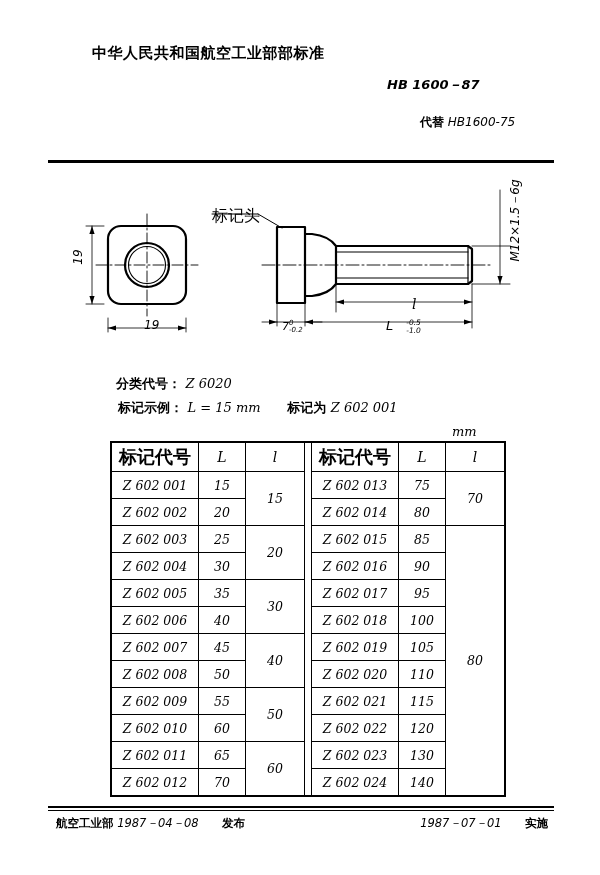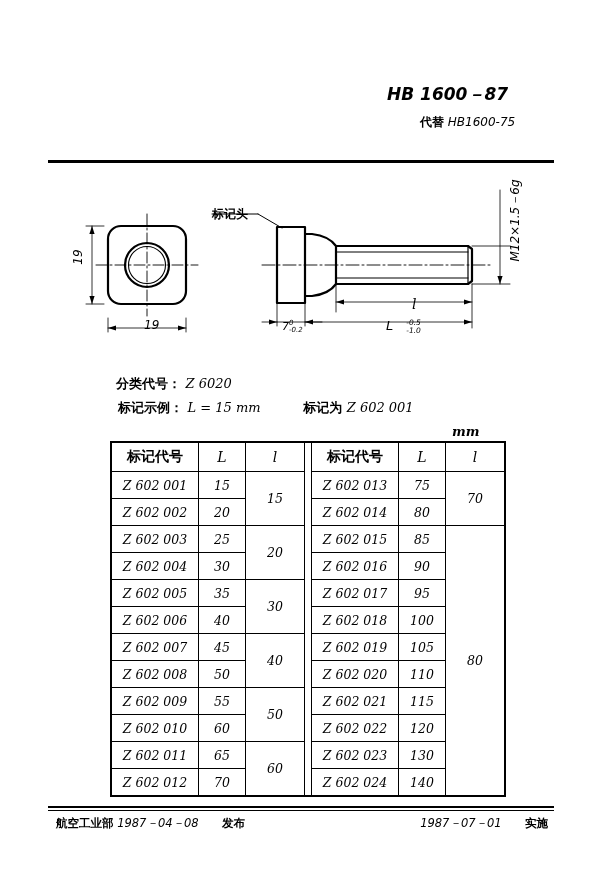--- a/index.html
+++ b/index.html
@@ -182,6 +182,7 @@
 
 <div class="page">
 
+  <div class="org">中华人民共和国航空工业部部标准</div>
   <div class="std-no">HB 1600－87</div>
   <div class="replaces">
     <b>代替</b>

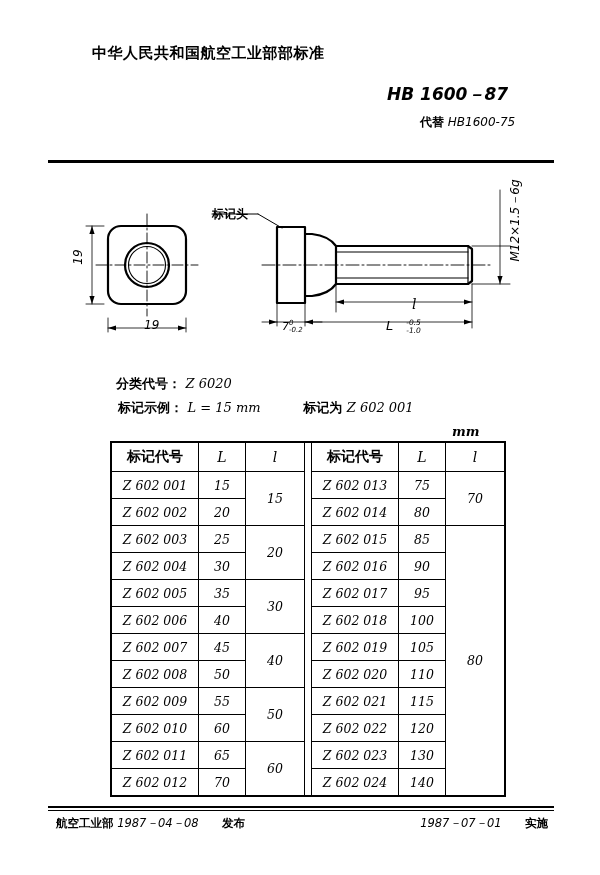--- a/index.html
+++ b/index.html
@@ -21,9 +21,9 @@
     white-space:nowrap;
   }
   .std-no{
-    position:absolute;left:387px;top:83px;
+    position:absolute;left:387px;top:76px;
     font-family:"DejaVu Sans",sans-serif;
-    font-weight:bold;font-size:17px;font-style:italic;
+    font-weight:bold;font-size:13px;font-style:italic;
     white-space:nowrap;
   }
   .doc-title{

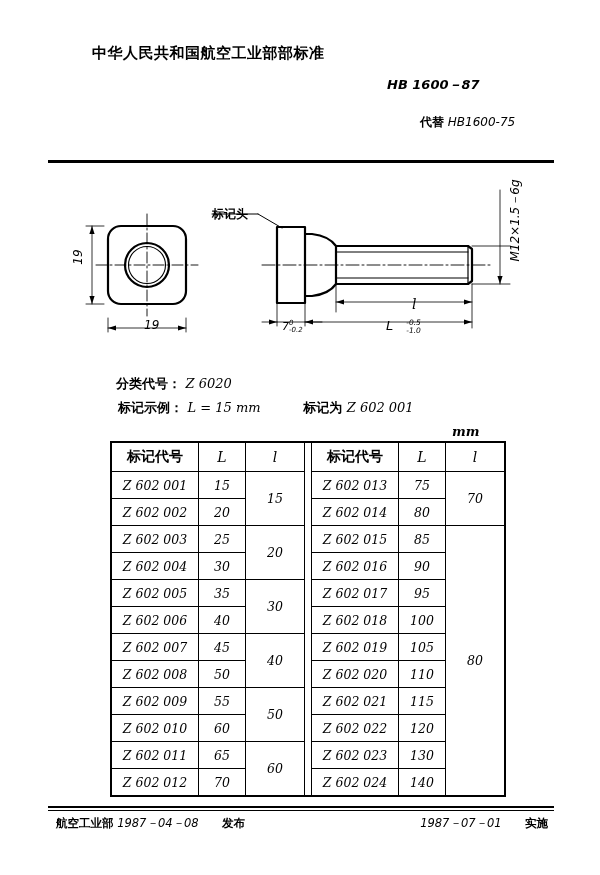--- a/index.html
+++ b/index.html
@@ -71,7 +71,7 @@
   .drawing{position:absolute;left:0;top:170px;width:600px;height:185px;}
   .callout{
     position:absolute;left:212px;top:206px;
-    font-family:"DejaVu Sans",sans-serif;font-weight:bold;font-size:12px;
+    font-family:"DejaVu Sans",sans-serif;font-weight:normal;font-size:16px;
     white-space:nowrap;
   }
   .dim-19-v{

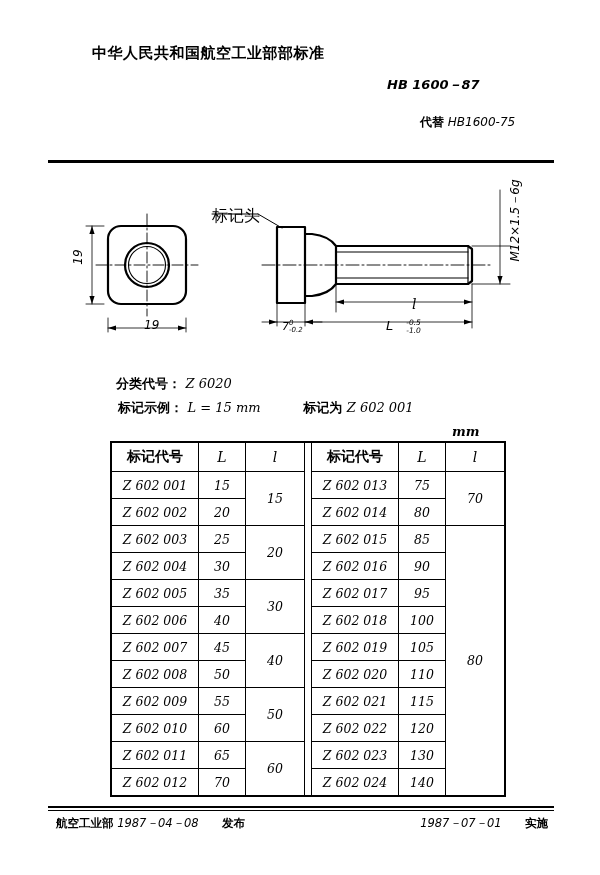--- a/index.html
+++ b/index.html
@@ -128,7 +128,7 @@
     font-weight:normal;font-style:italic;
     font-family:"DejaVu Serif",serif;font-size:13px;
   }
-  .spec2 .mark{margin-left:38px;font-weight:bold;font-style:normal;}
+  .spec2 .mark{margin-left:22px;font-weight:bold;font-style:normal;}
 
   
   .unit{

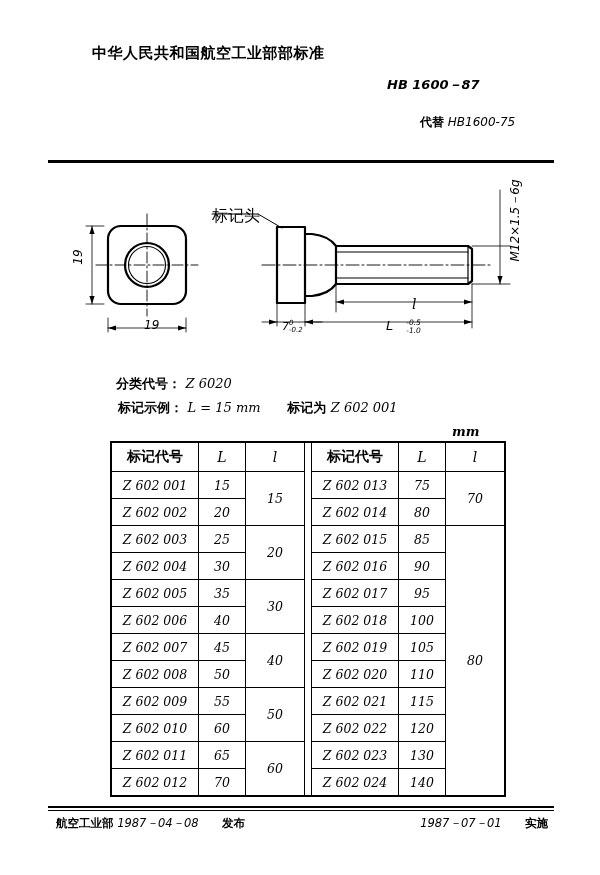--- a/index.html
+++ b/index.html
@@ -133,7 +133,7 @@
   
   .unit{
     position:absolute;left:452px;top:424px;
-    font-family:"DejaVu Serif",serif;font-size:13px;font-style:italic;font-weight:bold;
+    font-family:"DejaVu Serif",serif;font-size:13px;font-style:italic;
   }
 
   

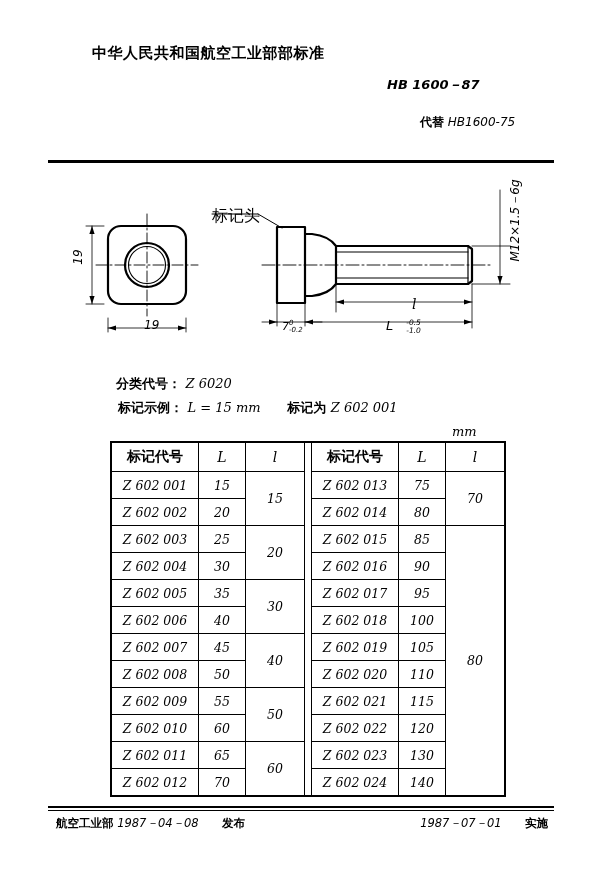--- a/index.html
+++ b/index.html
@@ -156,7 +156,7 @@
   }
   table.spec-table th{
     font-family:"DejaVu Sans",sans-serif;
-    font-style:normal;font-weight:bold;font-size:14px;
+    font-style:normal;font-weight:bold;font-size:18px;
     height:28px;
   }
   table.spec-table th.sym{

